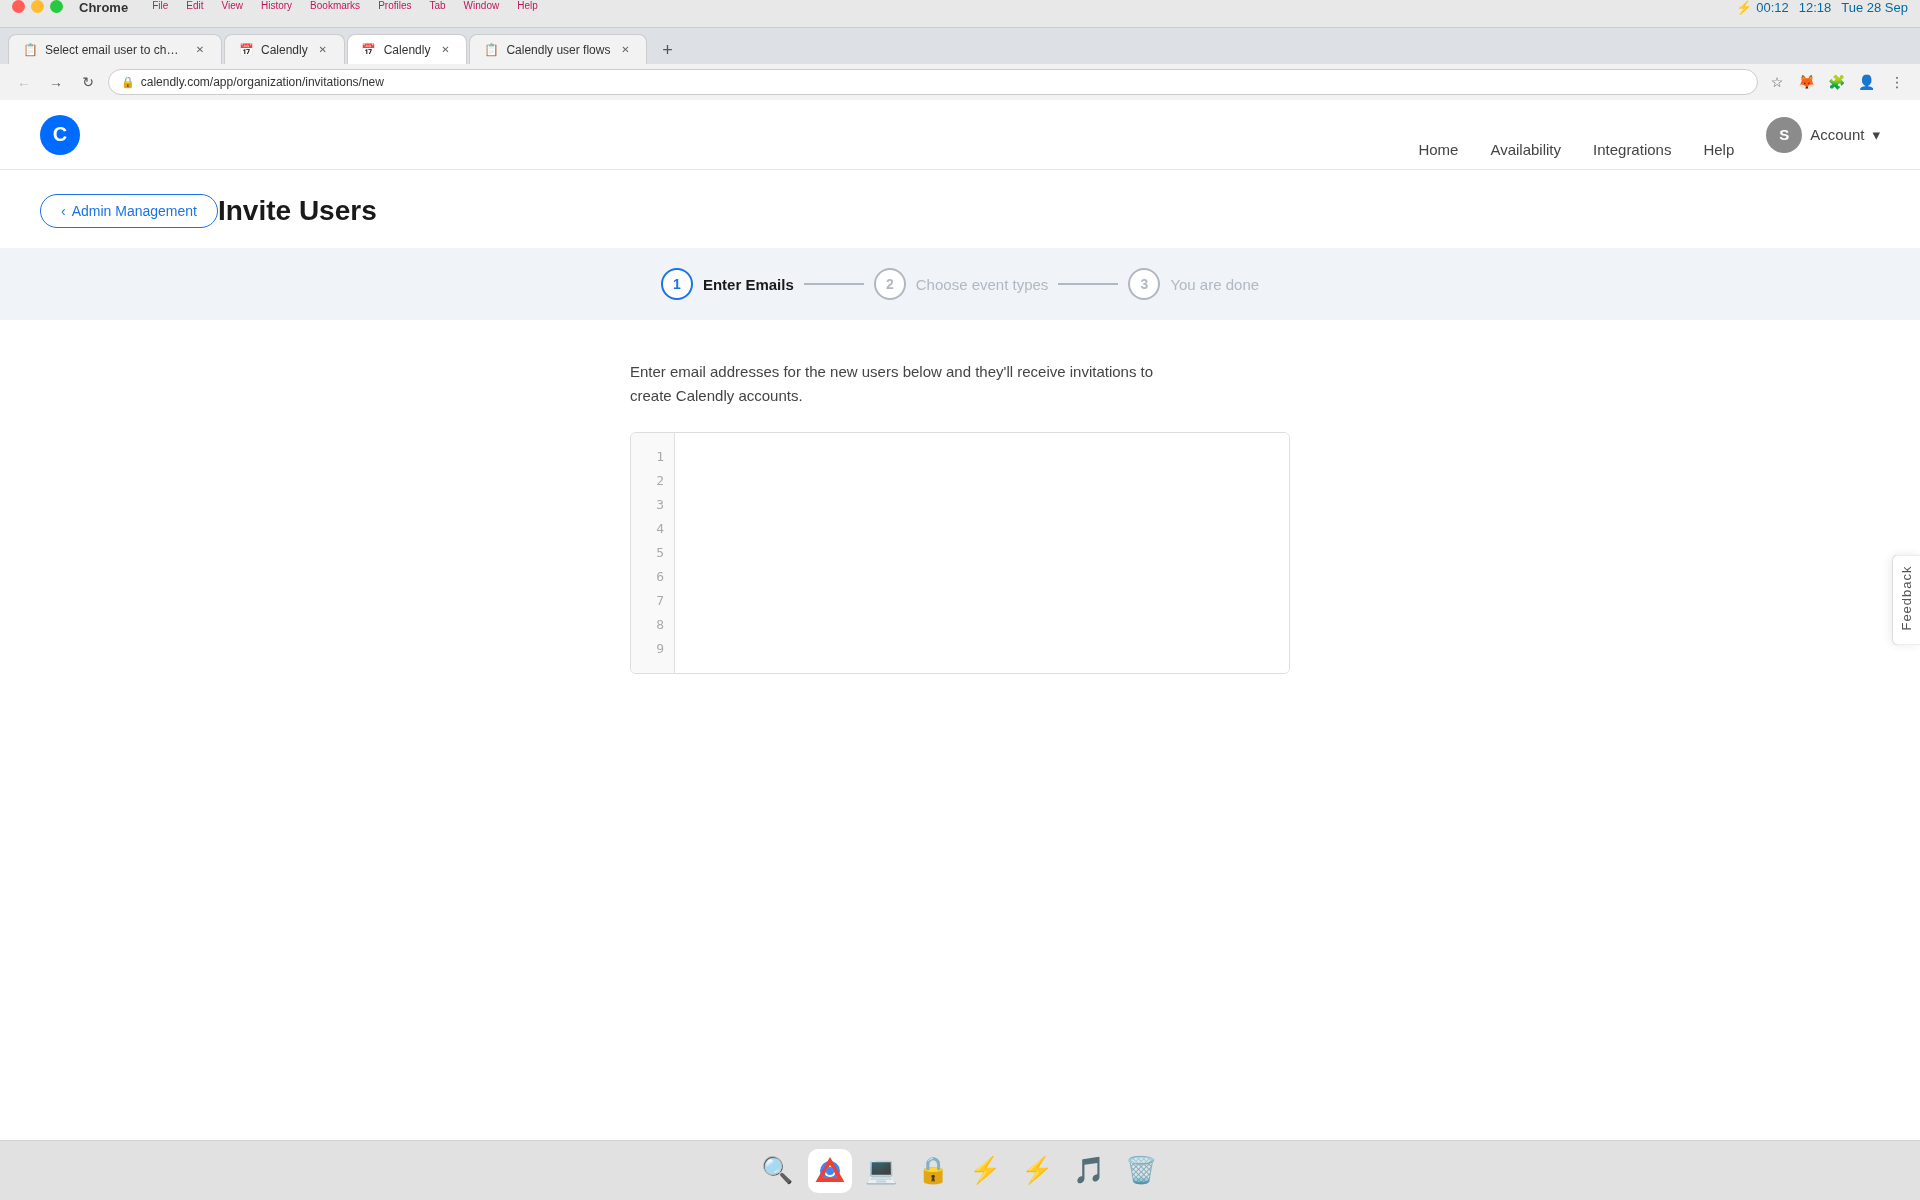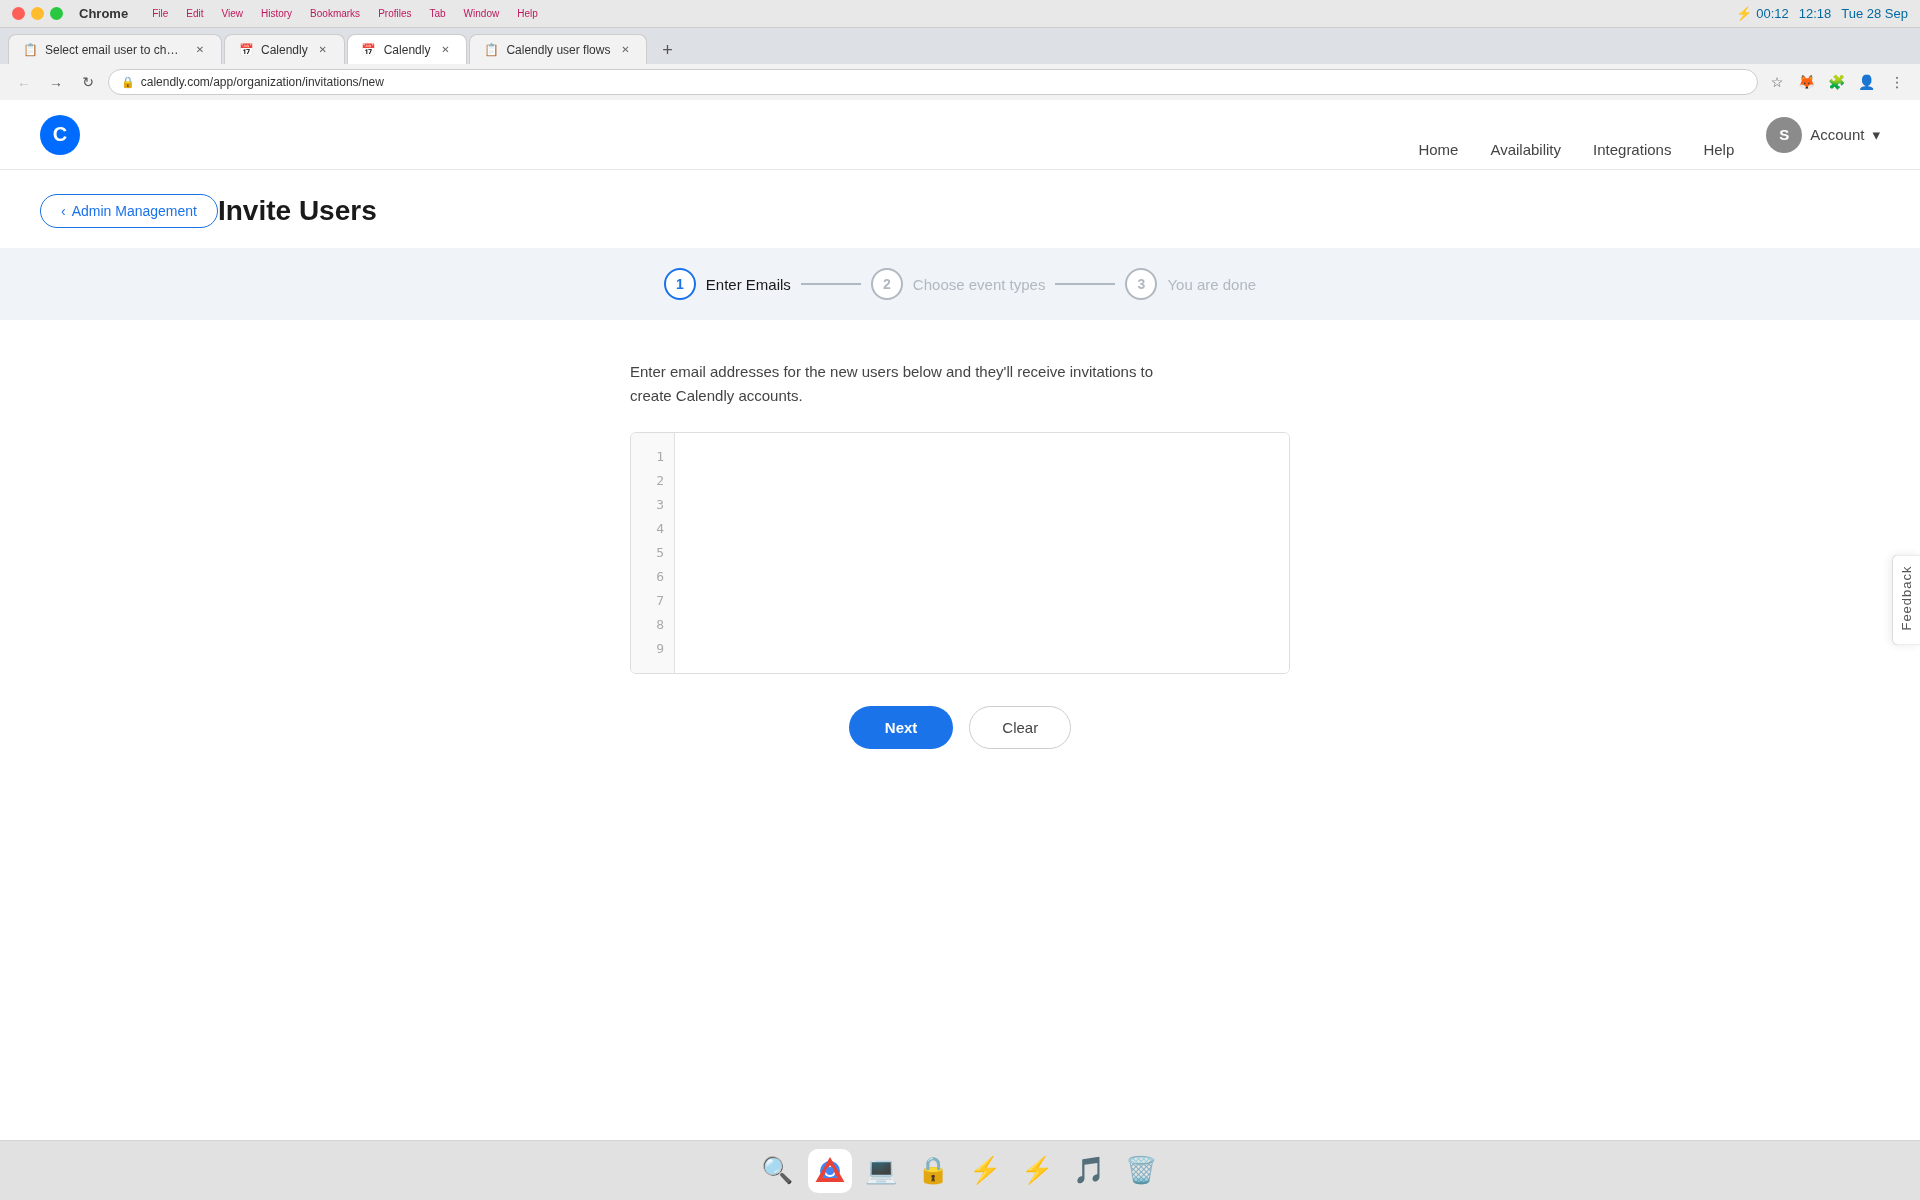--- a/index.html
+++ b/index.html
@@ -10,7 +10,7 @@
       height: 28px;
       background: #e8e8e8;
       display: flex;
-      align-items: center;
+      align-items: flex-start;
       padding: 0 12px;
       gap: 8px;
       border-bottom: 1px solid #ccc;

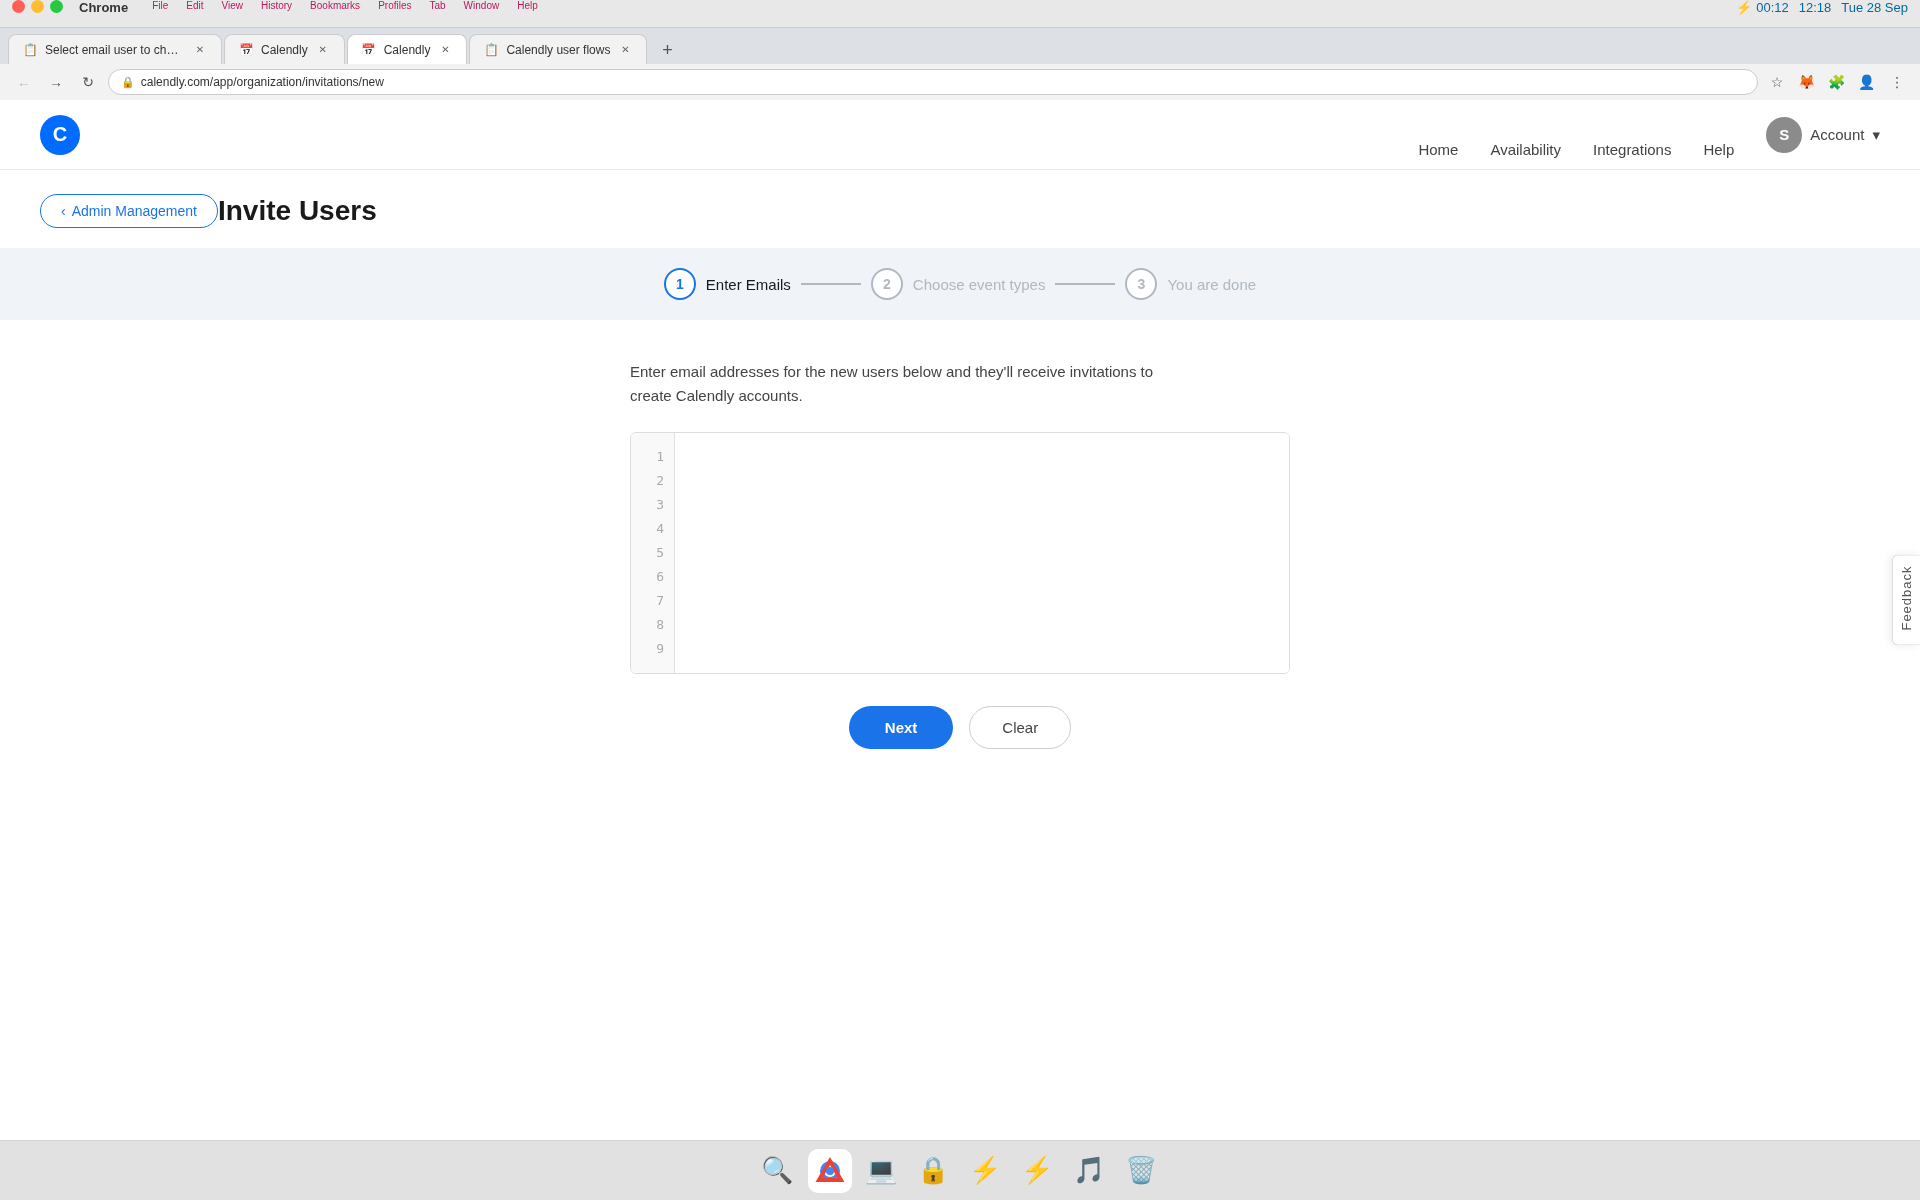--- a/index.html
+++ b/index.html
@@ -162,7 +162,7 @@
       color: #b0b8c1;
     }
     .step-label {
-      font-size: 15px; font-weight: 400; color: #1a1a1a;
+      font-size: 15px; font-weight: 700; color: #1a1a1a;
     }
     .step-label.inactive { color: #b0b8c1; font-weight: 400; text-align: center; }
     .step-connector {

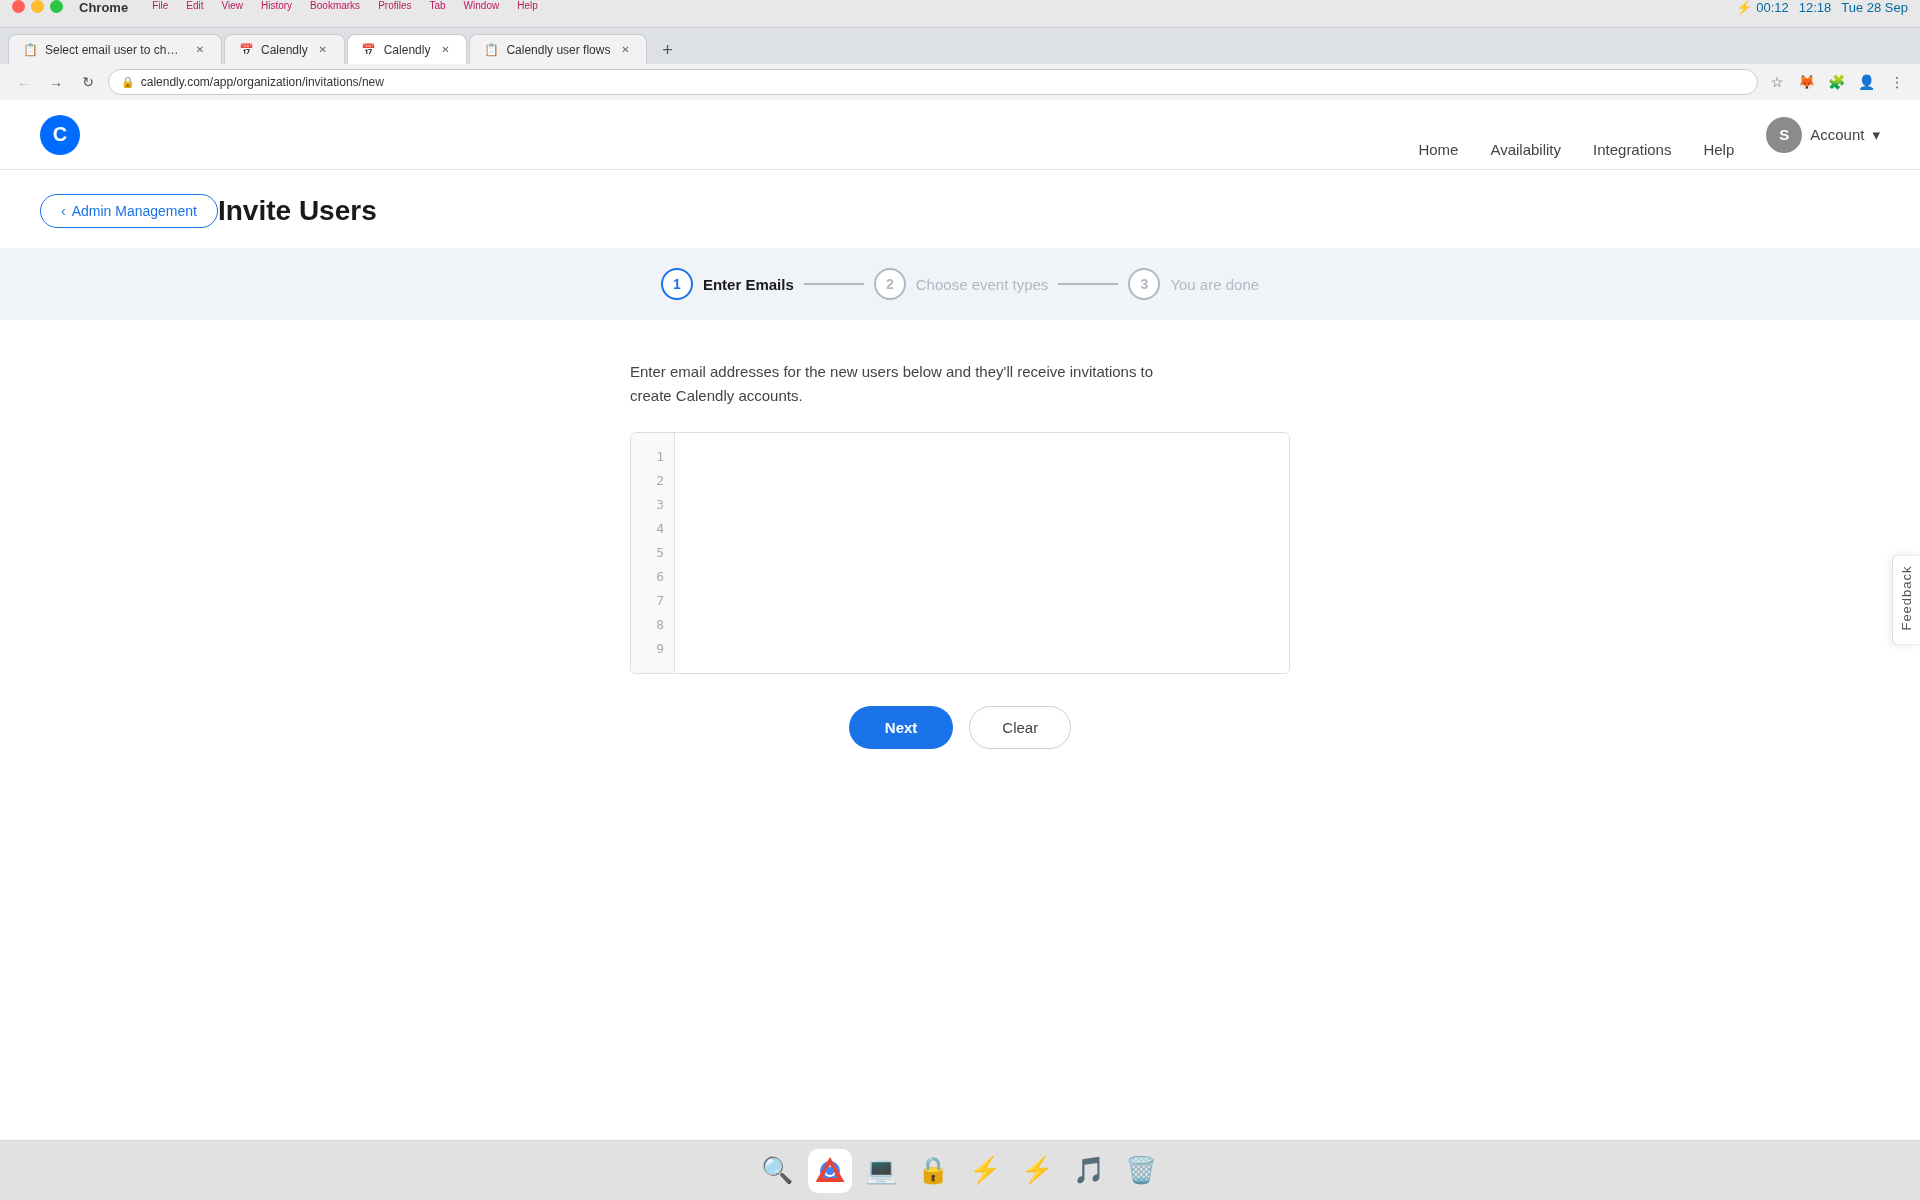--- a/index.html
+++ b/index.html
@@ -445,10 +445,6 @@
       <textarea class="email-textarea" placeholder="" style=""></textarea>
     </div>
 
-    <div class="btn-row">
-      <button class="btn-next">Next</button>
-      <button class="btn-clear">Clear</button>
-    </div>
   </div>
 </div>
 

